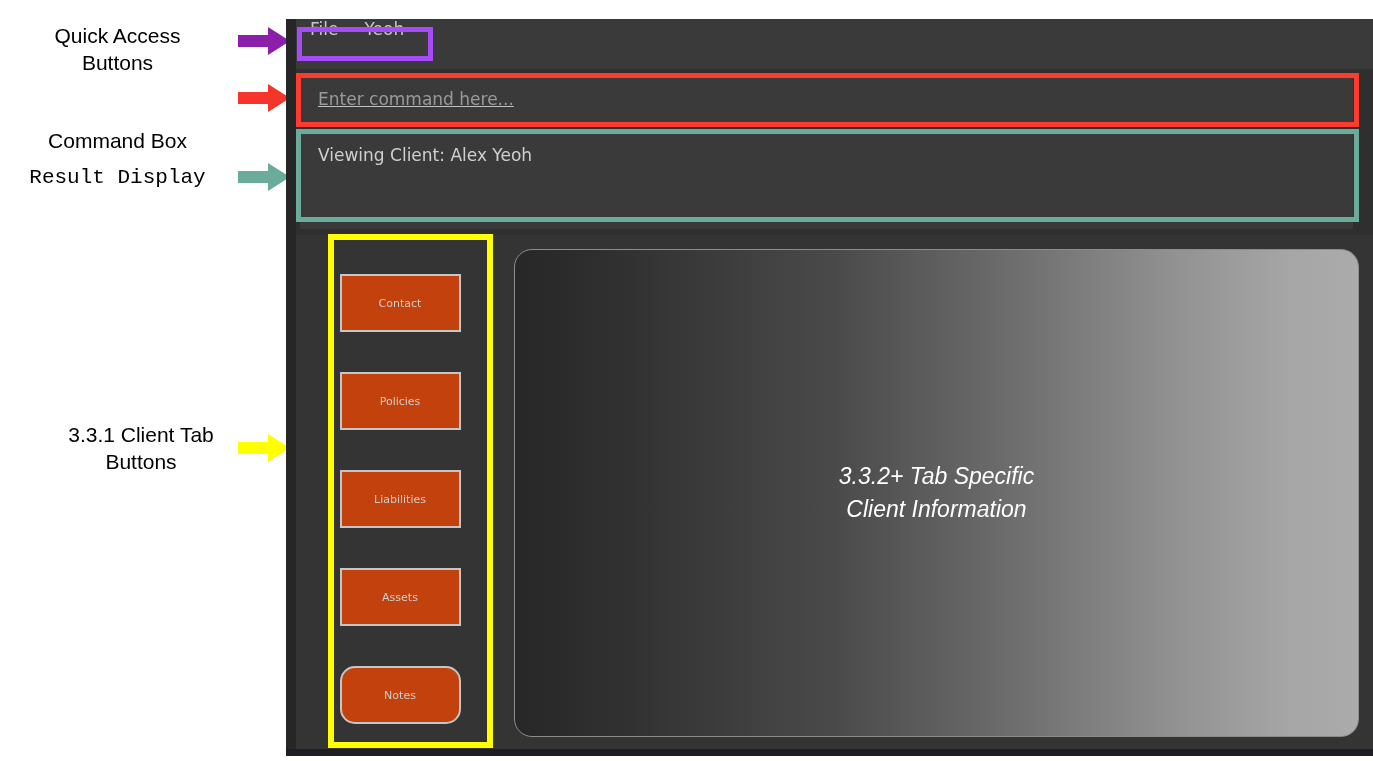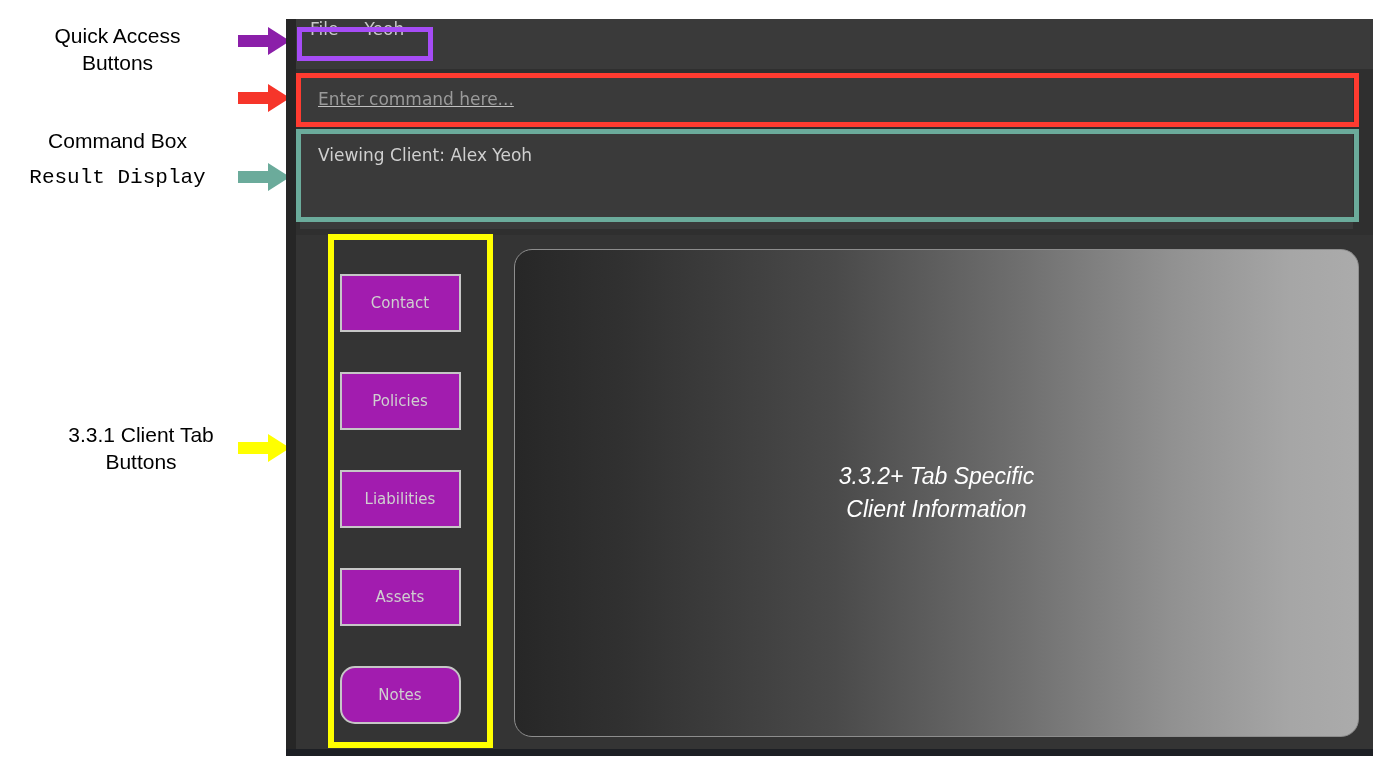--- a/index.html
+++ b/index.html
@@ -140,11 +140,11 @@
   .tab-button {
     width: 121px;
     height: 58px;
-    background: #a21caf;
+    background: #c2410c;
     border: 2px solid #c6c6c6;
     color: #cfcfcf;
     font-family: "DejaVu Sans", sans-serif;
-    font-size: 15px;
+    font-size: 11px;
     display: flex;
     align-items: center;
     justify-content: center;

